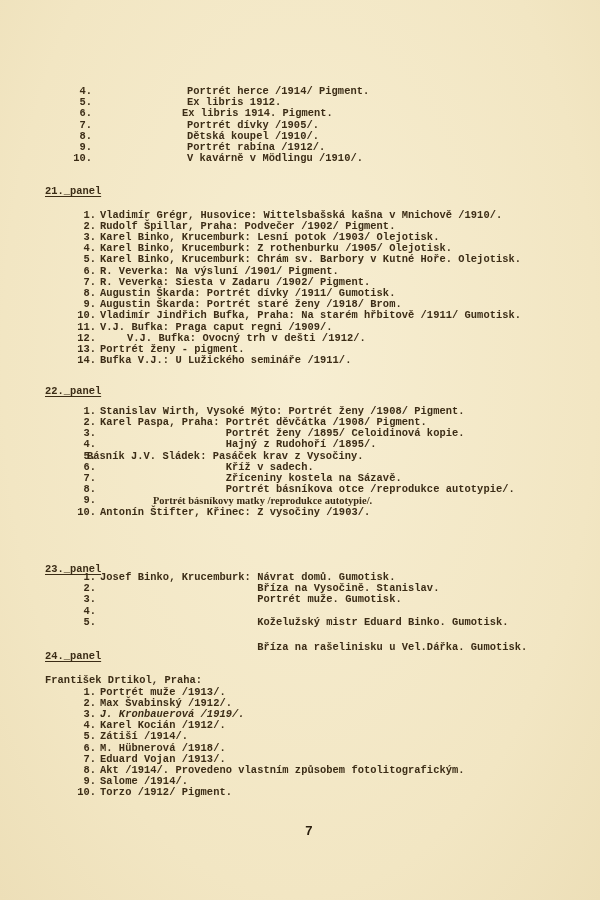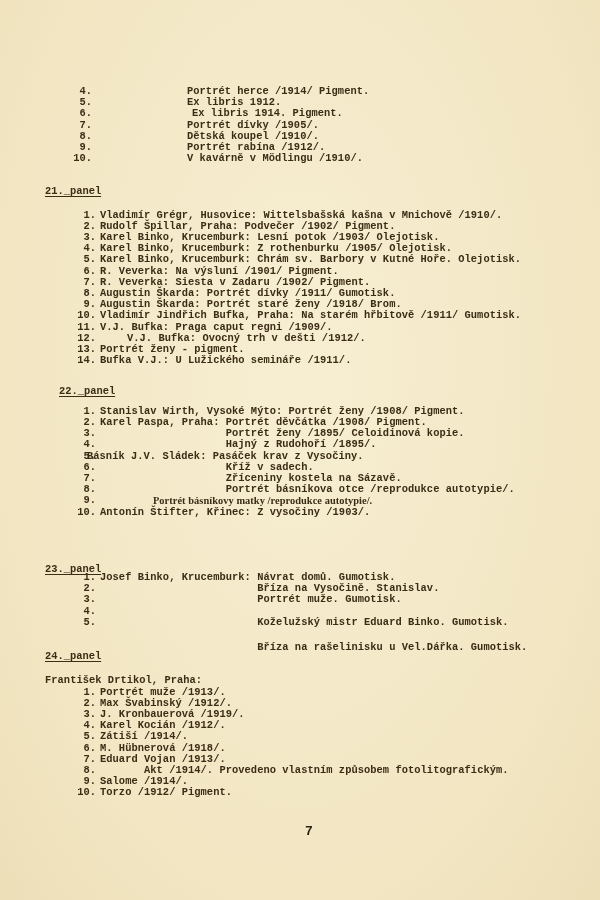--- a/index.html
+++ b/index.html
@@ -43,7 +43,7 @@
   <div>
     <div class="line" style="top:86px;"><span class="num" style="left:60px;width:32px;">4.</span><span style="position:absolute;left:187px;">Portrét herce /1914/ Pigment.</span></div>
     <div class="line" style="top:97px;"><span class="num" style="left:60px;width:32px;">5.</span><span style="position:absolute;left:187px;">Ex libris 1912.</span></div>
-    <div class="line" style="top:108px;"><span class="num" style="left:60px;width:32px;">6.</span><span style="position:absolute;left:192px;">Ex libris 1914. Pigment.</span></div>
+    <div class="line" style="top:108px;"><span class="num" style="left:60px;width:32px;">6.</span><span style="position:absolute;left:182px;">Ex libris 1914. Pigment.</span></div>
     <div class="line" style="top:120px;"><span class="num" style="left:60px;width:32px;">7.</span><span style="position:absolute;left:187px;">Portrét dívky /1905/.</span></div>
     <div class="line" style="top:131px;"><span class="num" style="left:60px;width:32px;">8.</span><span style="position:absolute;left:187px;">Dětská koupel /1910/.</span></div>
     <div class="line" style="top:142px;"><span class="num" style="left:60px;width:32px;">9.</span><span style="position:absolute;left:187px;">Portrét rabína /1912/.</span></div>

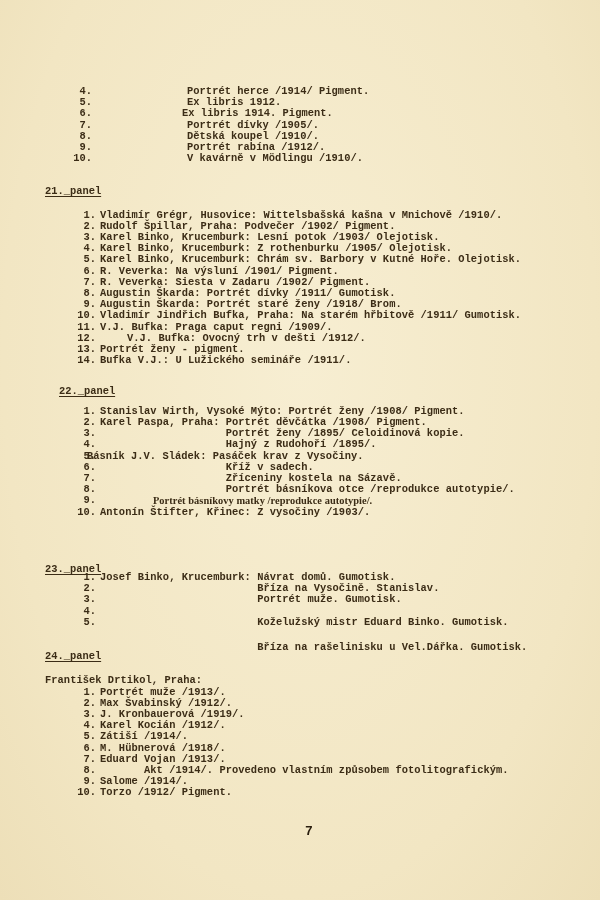--- a/index.html
+++ b/index.html
@@ -68,7 +68,7 @@
     <div class="line" style="top:355px;"><span class="num" style="left:60px;width:36px;">14.</span><span style="position:absolute;left:100px;">Bufka V.J.: U Lužického semináře /1911/.</span></div>
   </div>
 
-  <div class="heading" style="left:59px;top:386px;">22._panel</div>
+  <div class="heading" style="left:45px;top:386px;">22._panel</div>
   <div>
     <div class="line" style="top:406px;"><span class="num" style="left:60px;width:36px;">1.</span><span style="position:absolute;left:100px;">Stanislav Wirth, Vysoké Mýto: Portrét ženy /1908/ Pigment.</span></div>
     <div class="line" style="top:417px;"><span class="num" style="left:60px;width:36px;">2.</span><span style="position:absolute;left:100px;">Karel Paspa, Praha: Portrét děvčátka /1908/ Pigment.</span></div>

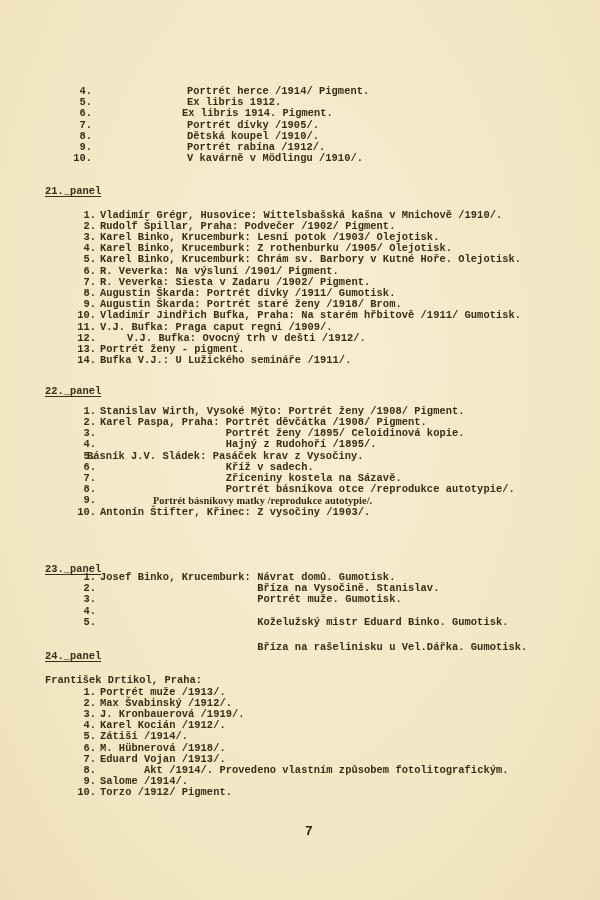--- a/index.html
+++ b/index.html
@@ -96,7 +96,7 @@
   <div>
     <div class="line" style="top:687px;"><span class="num" style="left:60px;width:36px;">1.</span><span style="position:absolute;left:100px;">Portrét muže /1913/.</span></div>
     <div class="line" style="top:698px;"><span class="num" style="left:60px;width:36px;">2.</span><span style="position:absolute;left:100px;">Max Švabinský /1912/.</span></div>
-    <div class="line" style="top:709px;"><span class="num" style="left:60px;width:36px;">3.</span><span style="position:absolute;left:100px;">J. Kronbauerová /1919/.</span></div>
+    <div class="line" style="top:709px;"><span class="num" style="left:60px;width:36px;">3.</span><span style="position:absolute;left:100px;font-style:italic;">J. Kronbauerová /1919/.</span></div>
     <div class="line" style="top:720px;"><span class="num" style="left:60px;width:36px;">4.</span><span style="position:absolute;left:100px;">Karel Kocián /1912/.</span></div>
     <div class="line" style="top:731px;"><span class="num" style="left:60px;width:36px;">5.</span><span style="position:absolute;left:100px;">Zátiší /1914/.</span></div>
     <div class="line" style="top:743px;"><span class="num" style="left:60px;width:36px;">6.</span><span style="position:absolute;left:100px;">M. Hübnerová /1918/.</span></div>

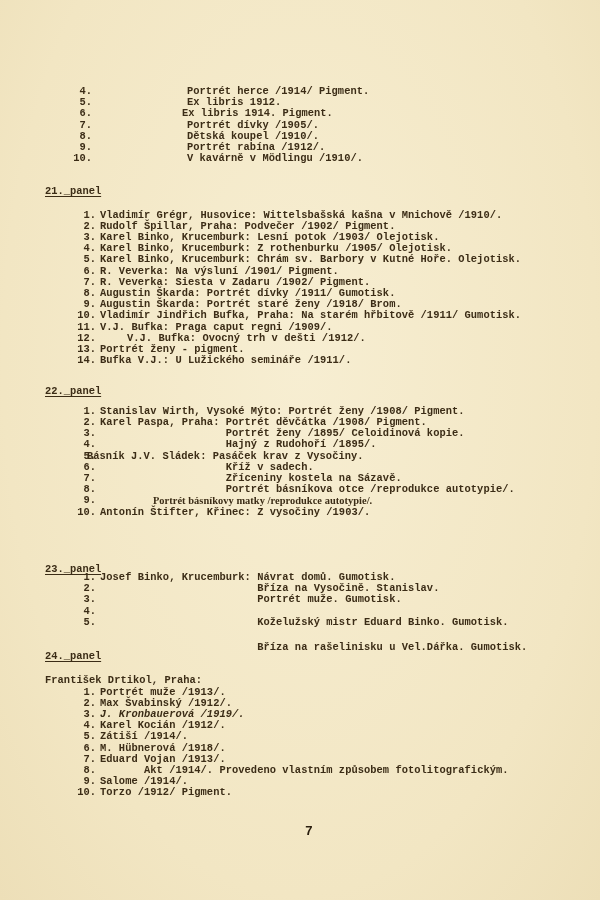--- a/index.html
+++ b/index.html
@@ -101,7 +101,7 @@
     <div class="line" style="top:731px;"><span class="num" style="left:60px;width:36px;">5.</span><span style="position:absolute;left:100px;">Zátiší /1914/.</span></div>
     <div class="line" style="top:743px;"><span class="num" style="left:60px;width:36px;">6.</span><span style="position:absolute;left:100px;">M. Hübnerová /1918/.</span></div>
     <div class="line" style="top:754px;"><span class="num" style="left:60px;width:36px;">7.</span><span style="position:absolute;left:100px;">Eduard Vojan /1913/.</span></div>
-    <div class="line" style="top:765px;"><span class="num" style="left:60px;width:36px;">8.</span><span style="position:absolute;left:100px;margin-left:44px;">Akt /1914/. Provedeno vlastním způsobem fotolitografickým.</span></div>
+    <div class="line" style="top:765px;"><span class="num" style="left:60px;width:36px;">8.</span><span style="position:absolute;left:100px;">Akt /1914/. Provedeno vlastním způsobem fotolitografickým.</span></div>
     <div class="line" style="top:776px;"><span class="num" style="left:60px;width:36px;">9.</span><span style="position:absolute;left:100px;">Salome /1914/.</span></div>
     <div class="line" style="top:787px;"><span class="num" style="left:60px;width:36px;">10.</span><span style="position:absolute;left:100px;">Torzo /1912/ Pigment.</span></div>
   </div>

